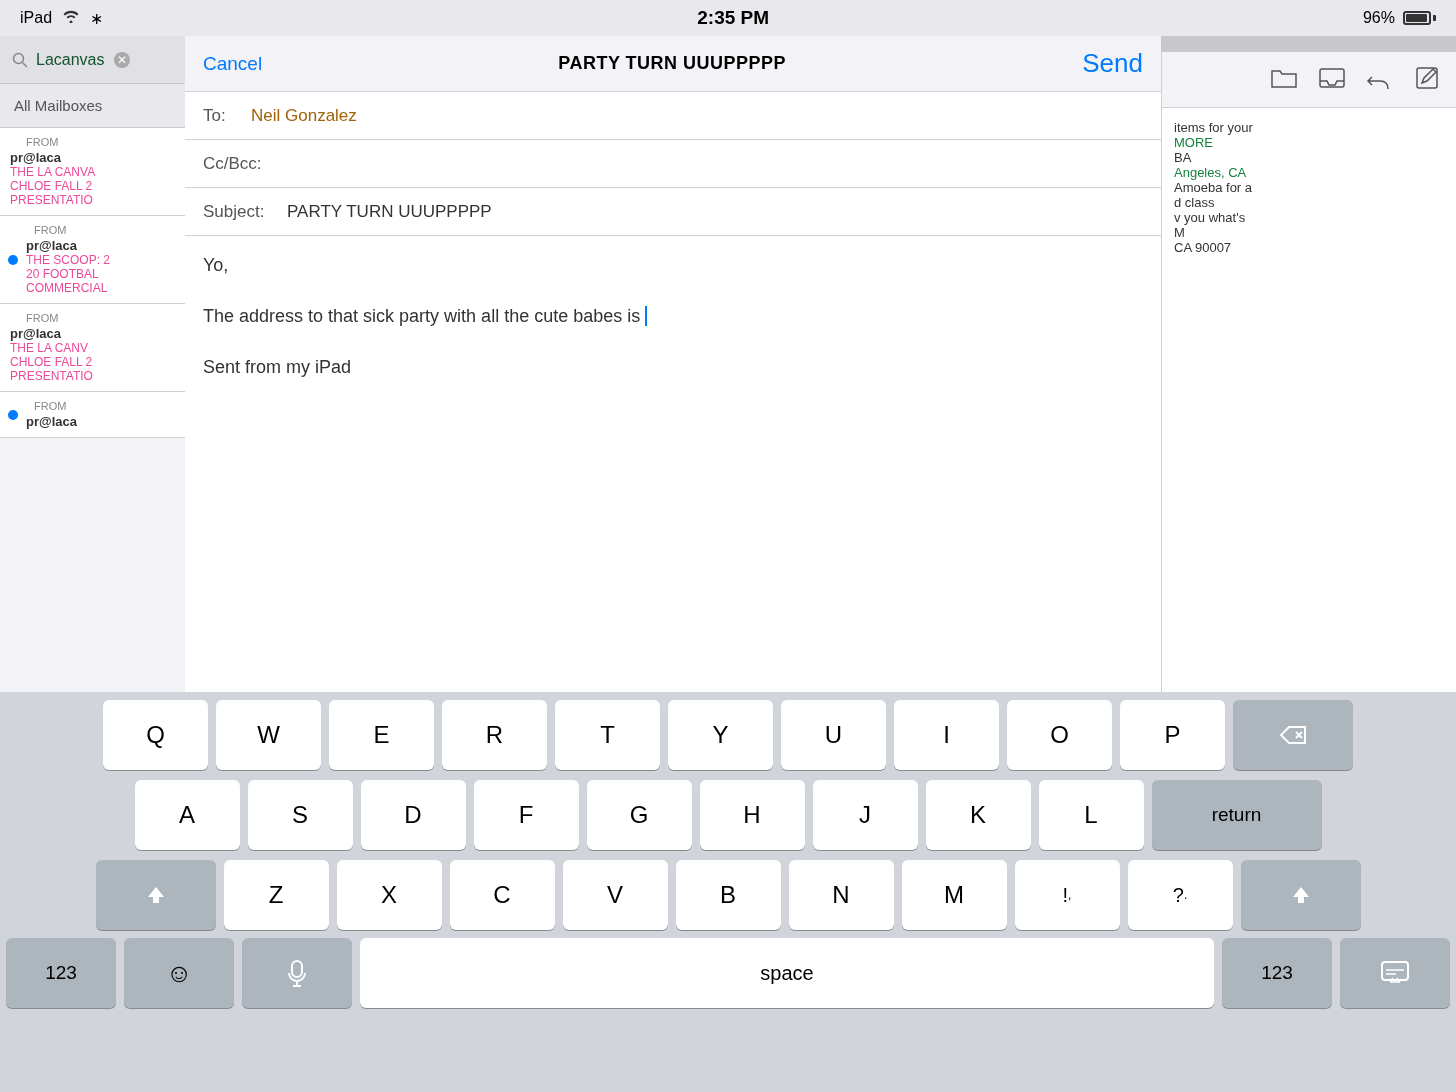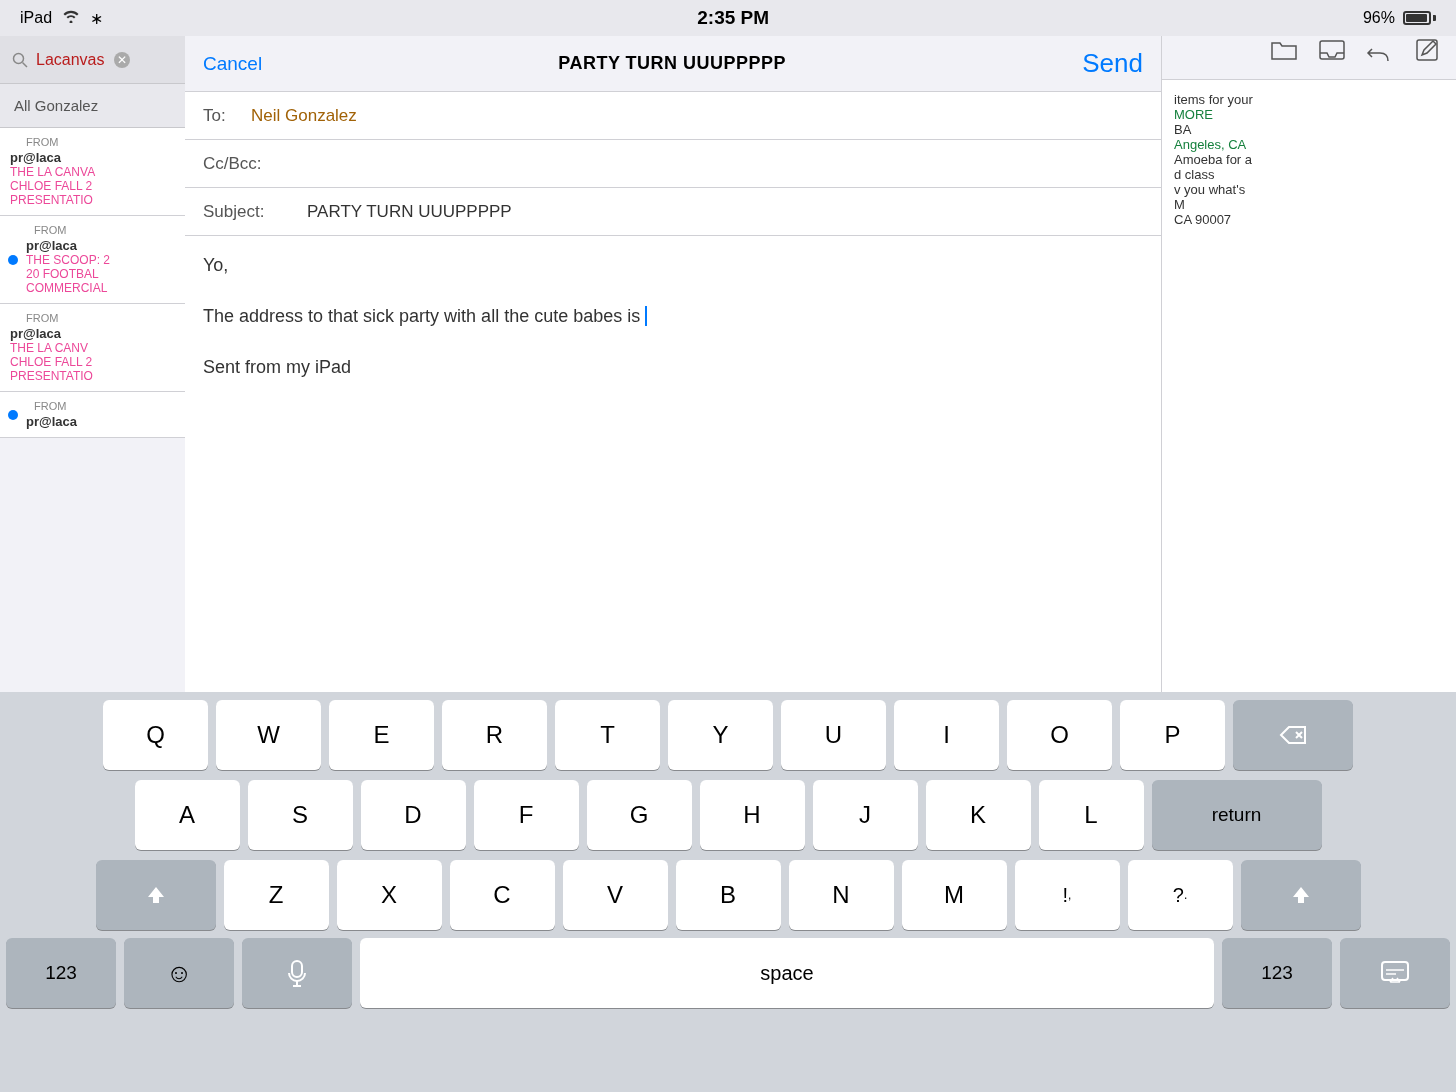--- a/index.html
+++ b/index.html
@@ -88,7 +88,7 @@
     }
     .sidebar-search-text {
       font-size: 16px;
-      color: #b91c1c;
+      color: #14532d;
       text-align: center;
     }
     .all-mailboxes-btn {

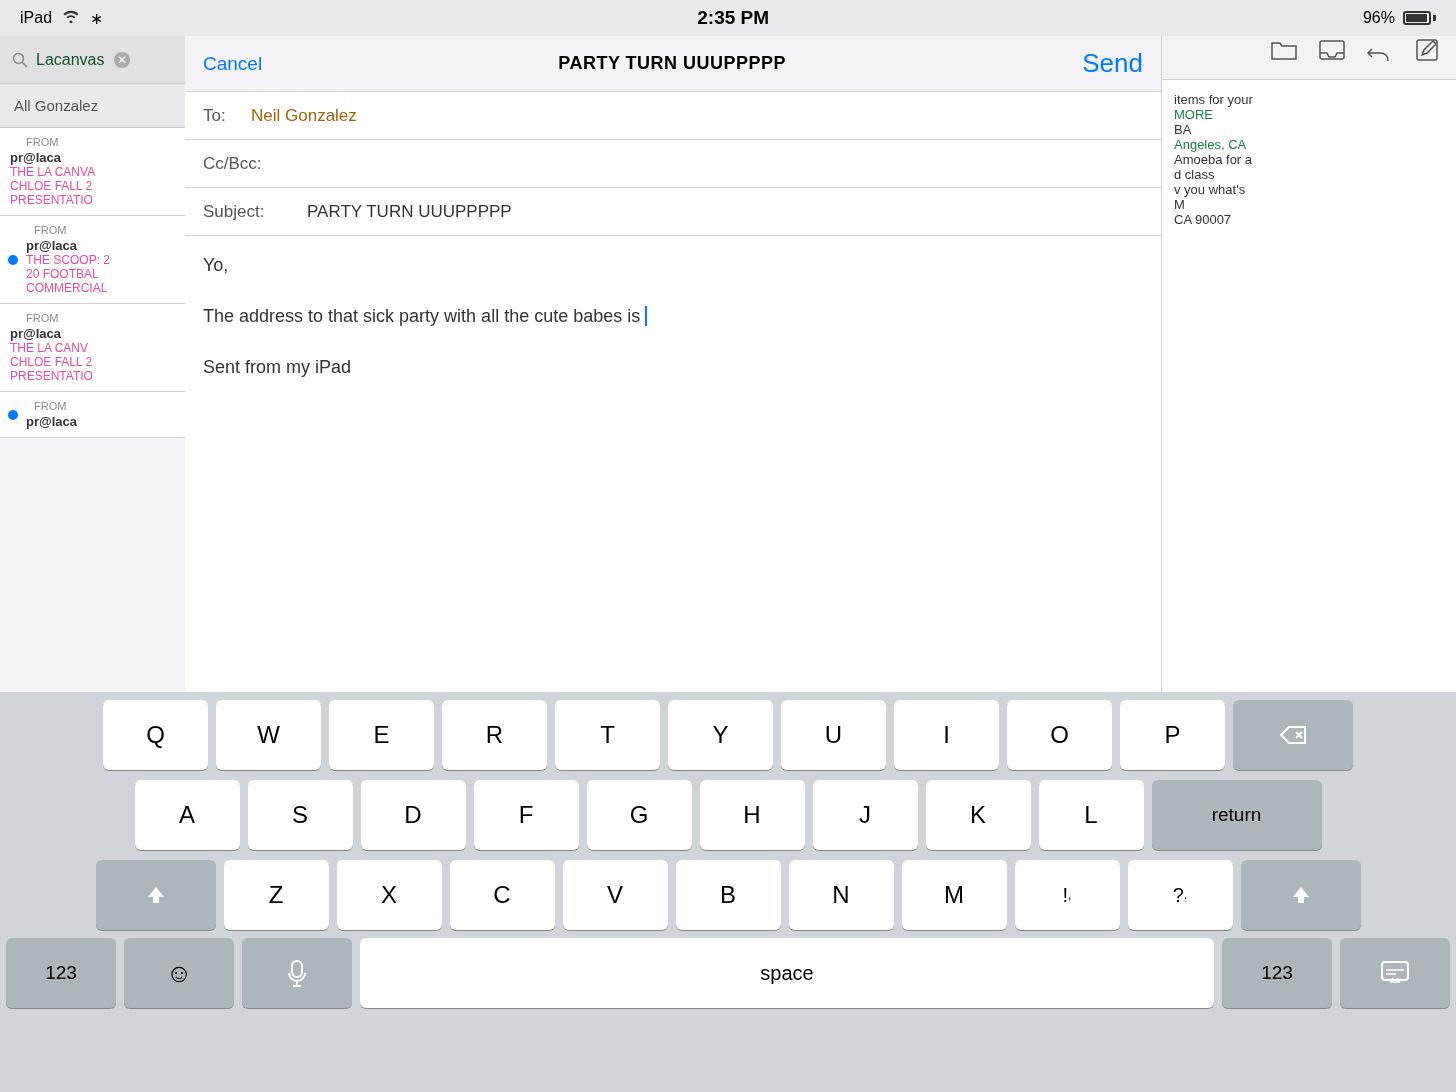--- a/index.html
+++ b/index.html
@@ -417,7 +417,7 @@
       </svg>
   </div>
   <div class="all-mailboxes-btn">
-    <span>All Gonzalez</span>
+    <span>All Mailboxes</span>
   </div>
 
   <div class="mail-item">

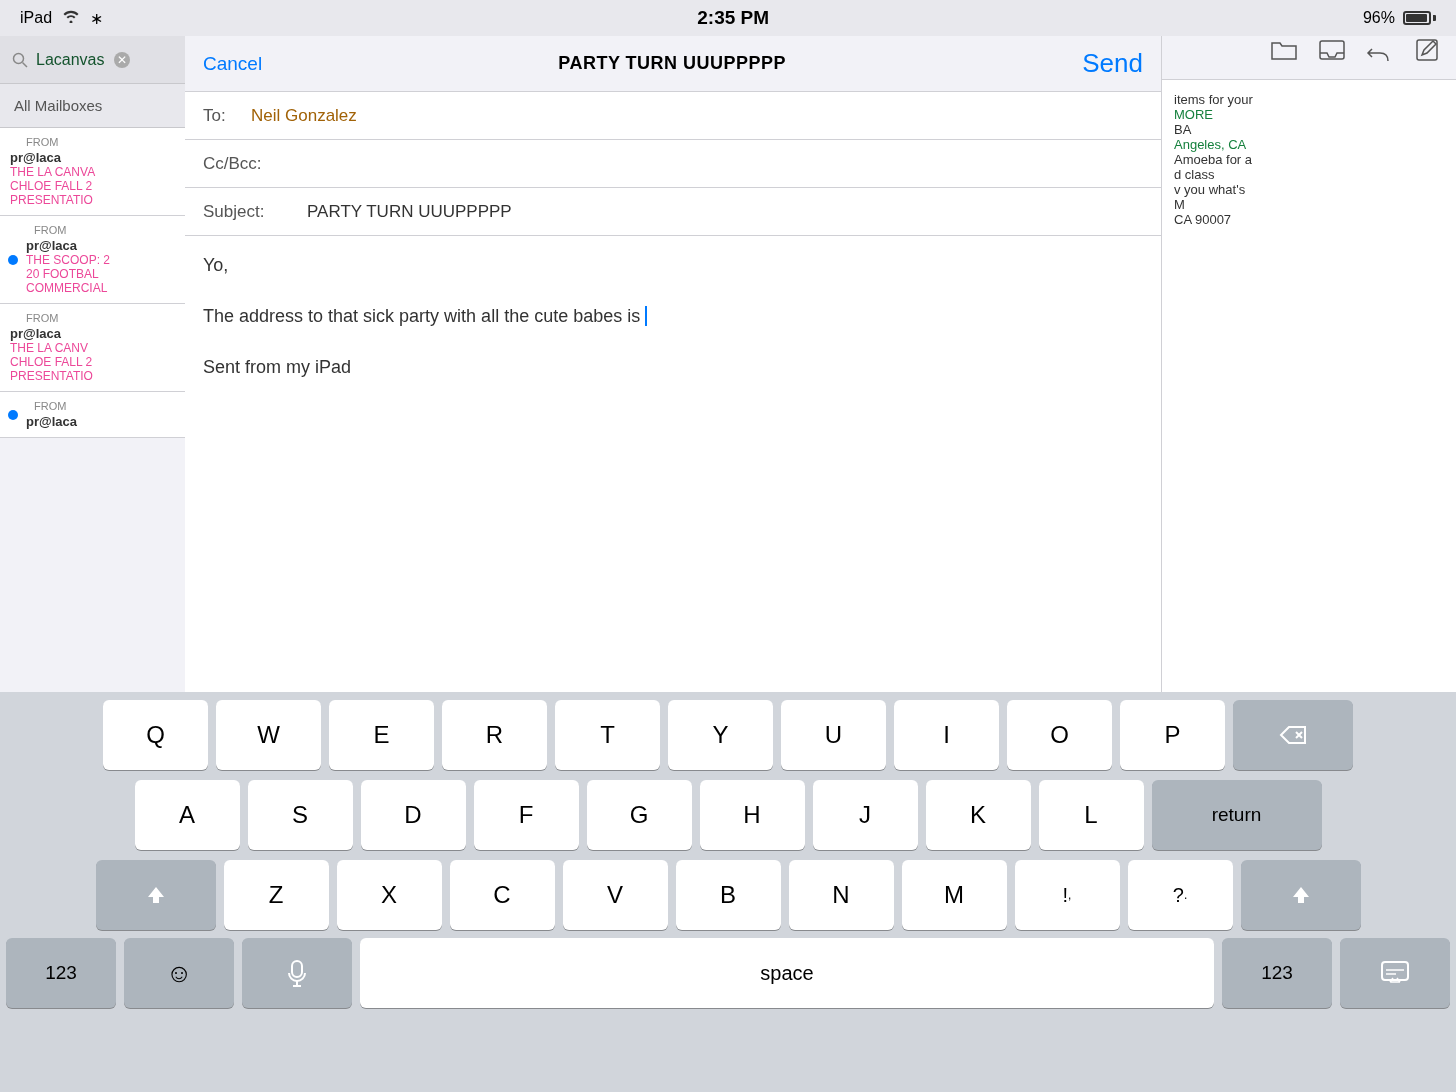--- a/index.html
+++ b/index.html
@@ -141,7 +141,7 @@
     
     .right-panel {
       position: absolute;
-      top: 24px; right: 0;
+      top: 52px; right: 0;
       width: 295px;
       bottom: 0;
       background: white;

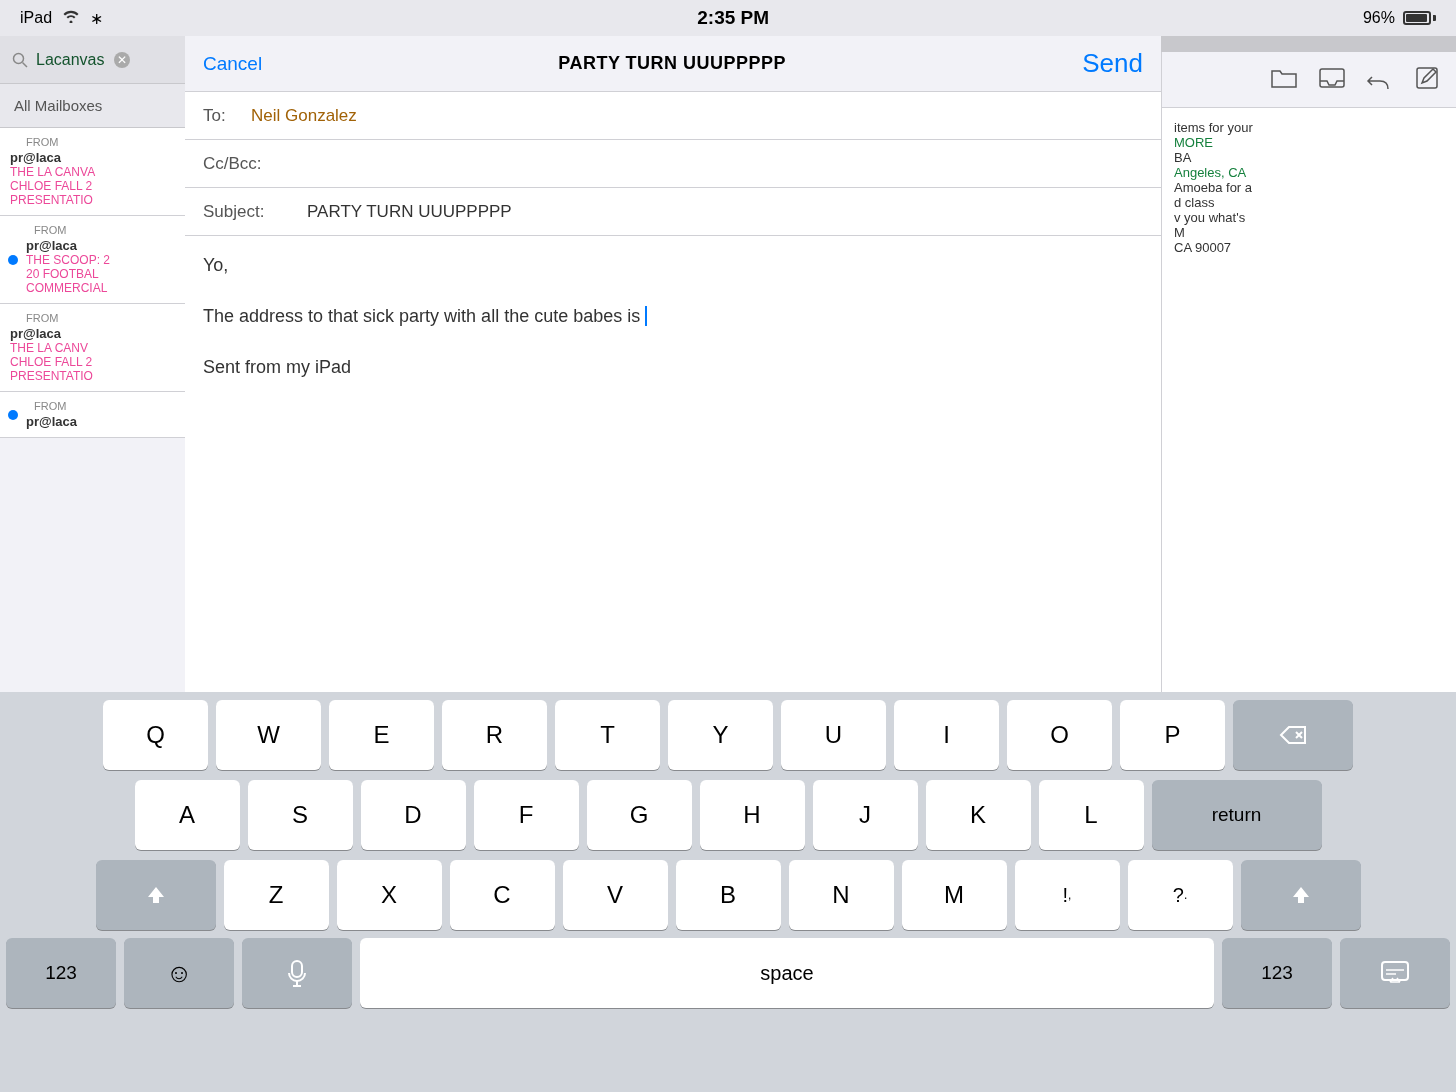--- a/index.html
+++ b/index.html
@@ -226,7 +226,6 @@
       padding: 0 18px;
       height: 48px;
       border-bottom: 1px solid #d0d0d5;
-      gap: 20px;
     }
     .compose-subject-label {
       font-size: 17px;

